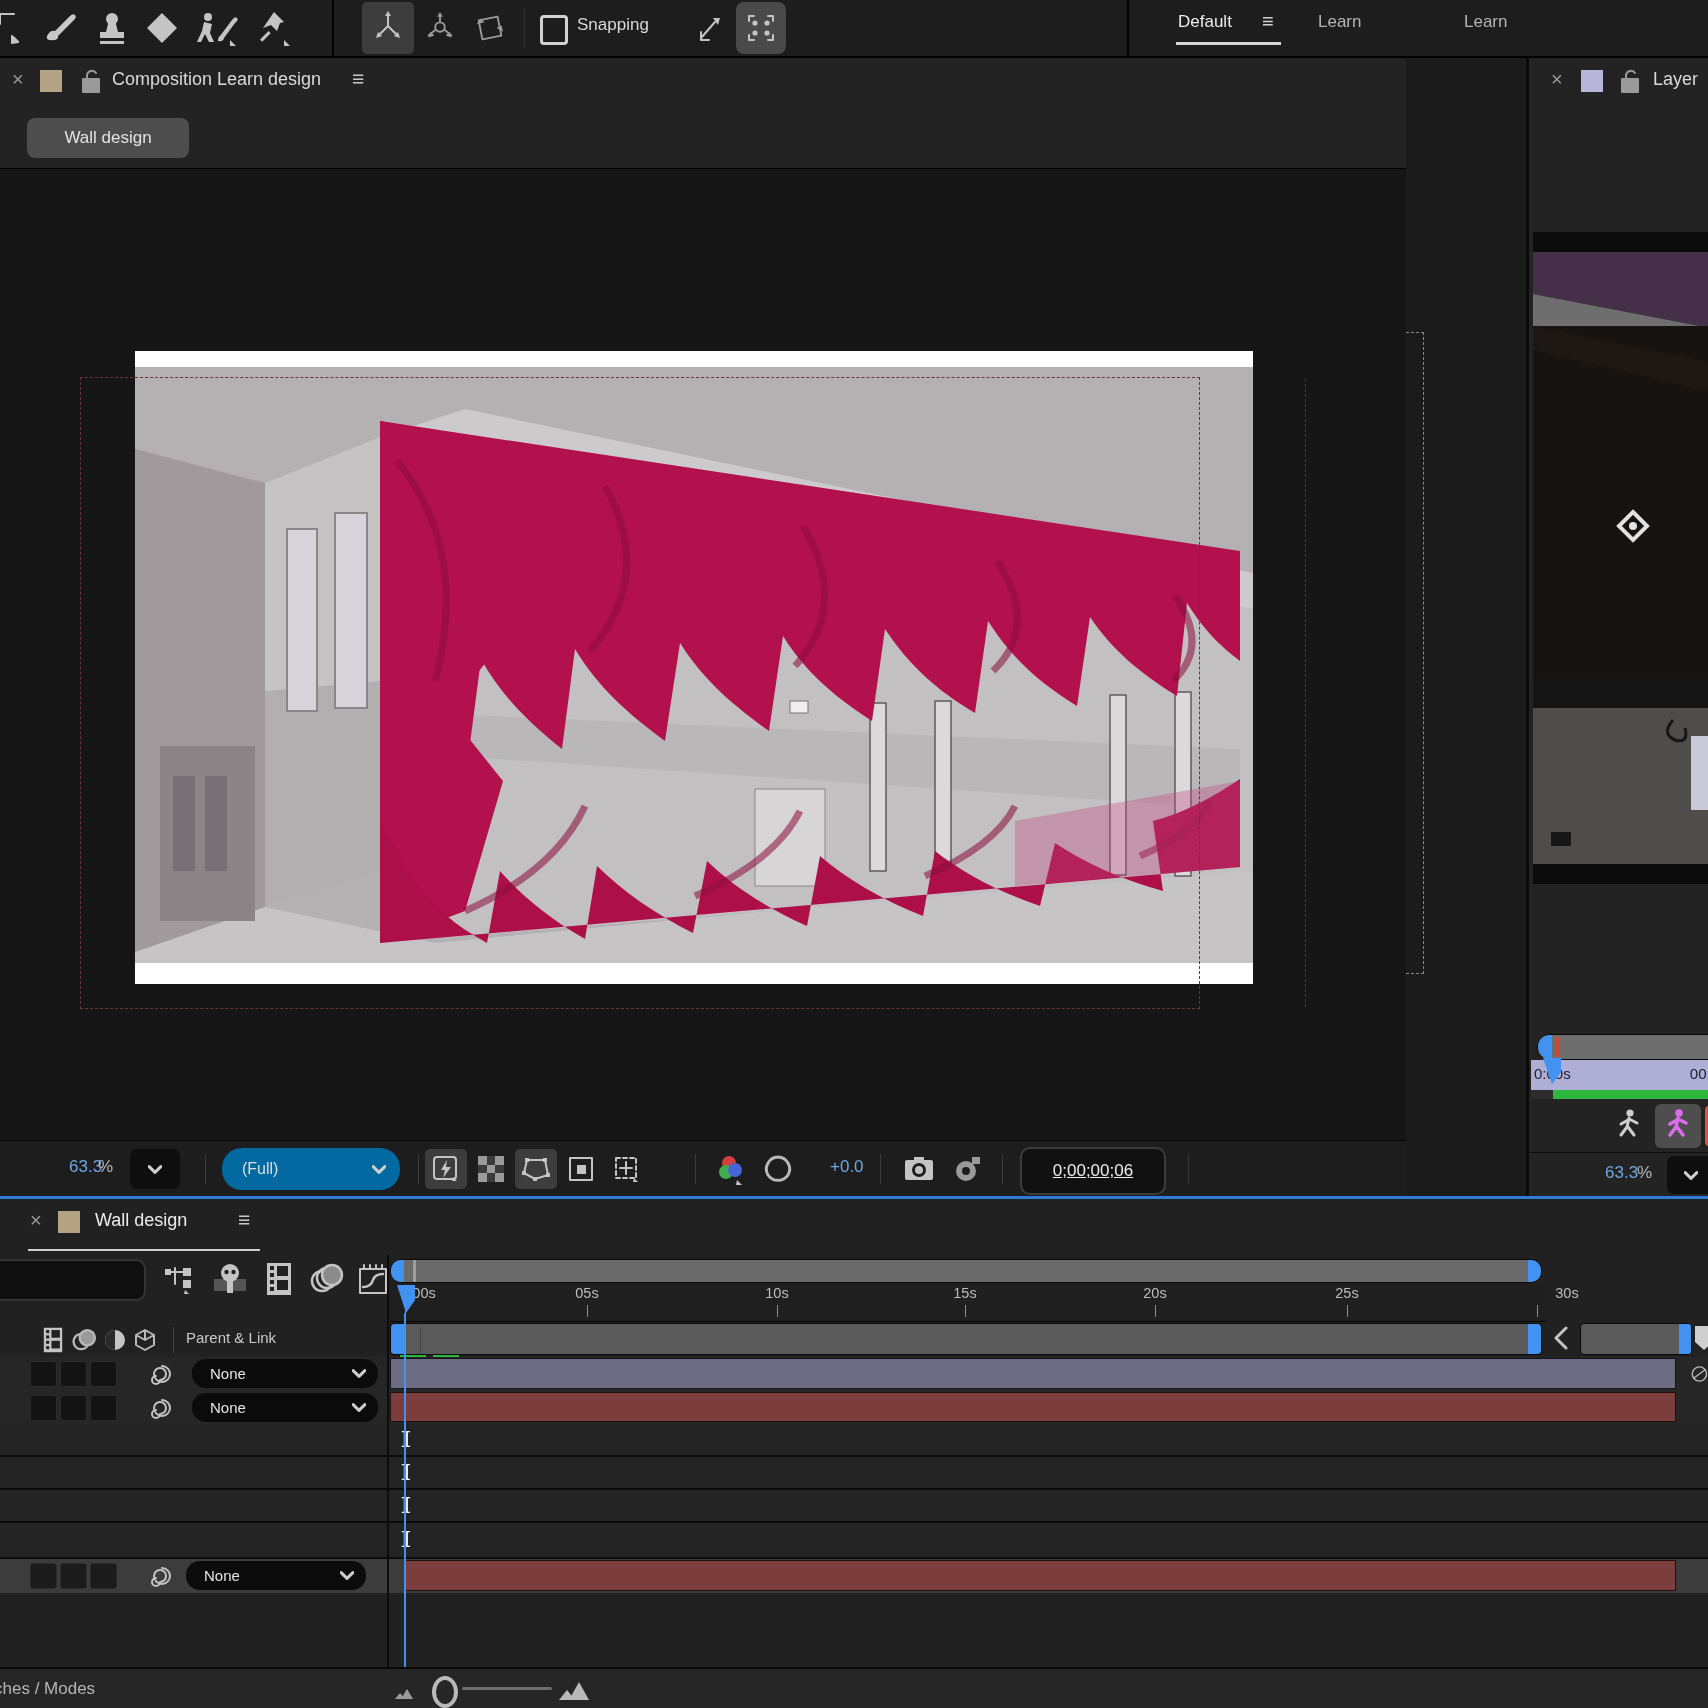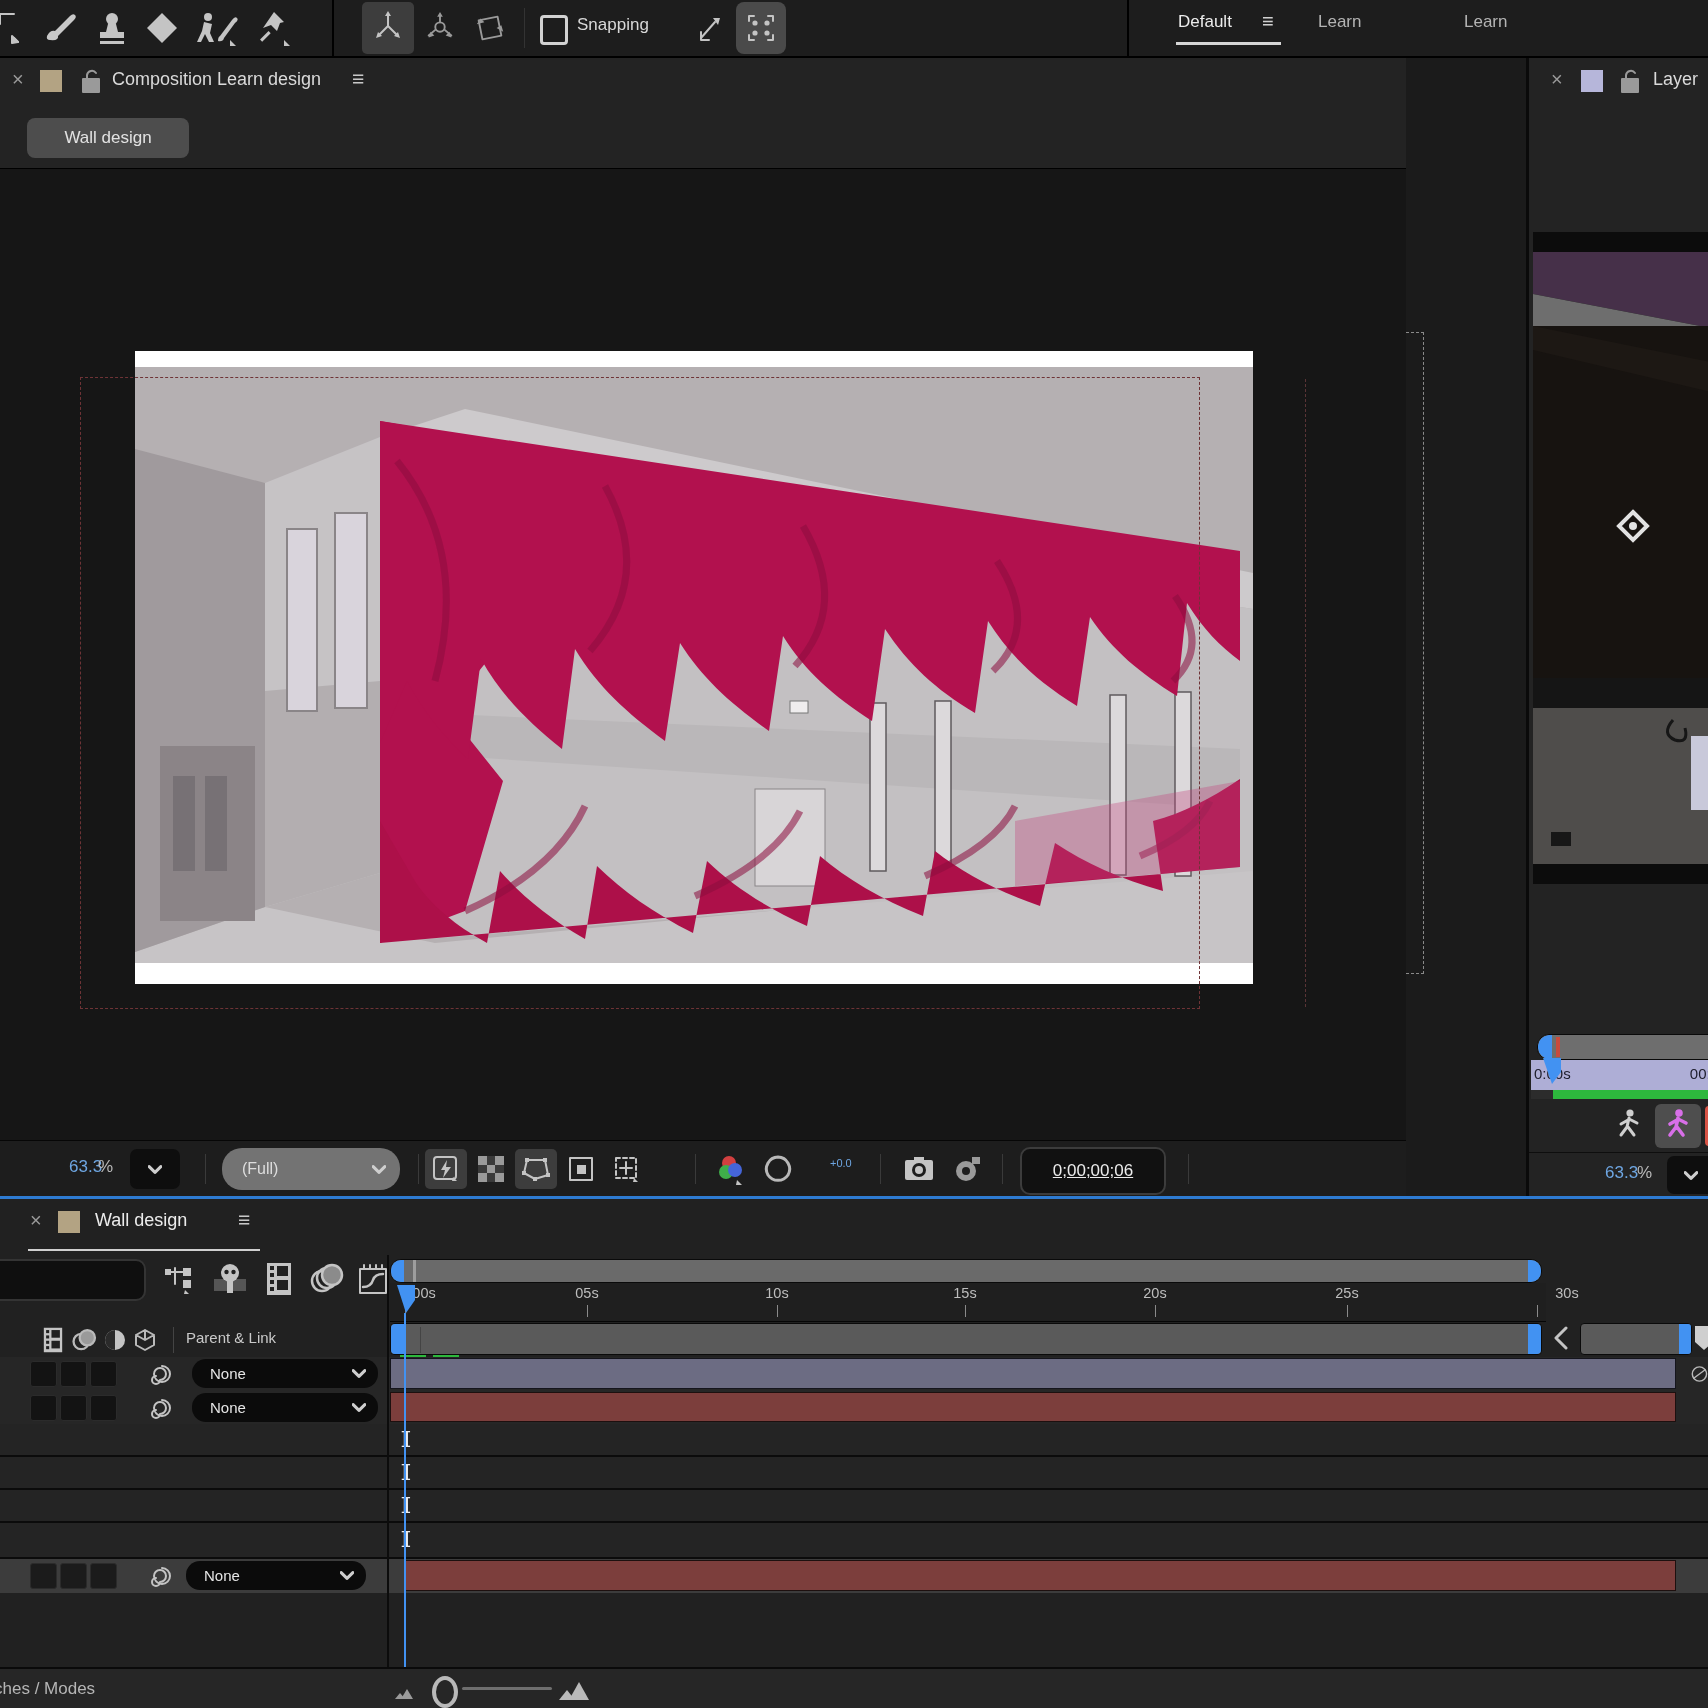--- a/index.html
+++ b/index.html
@@ -219,7 +219,7 @@
       </div>
       <div class="abs vdiv" style="left:205px;top:13px;height:30px;"></div>
 
-      <div class="abs" style="left:222px;top:7px;width:178px;height:42px;background:#737373;border-radius:20px;display:flex;align-items:center;justify-content:space-between;padding:0 14px 0 20px;box-sizing:border-box;">
+      <div class="abs" style="left:222px;top:7px;width:178px;height:42px;background:#0369a1;border-radius:20px;display:flex;align-items:center;justify-content:space-between;padding:0 14px 0 20px;box-sizing:border-box;">
         <span style="font-size:16px;color:#dedede;">(Full)</span>
         <svg class="chv" viewBox="0 0 12 7">
             <polyline points="1,1 6,6 11,1"></polyline>

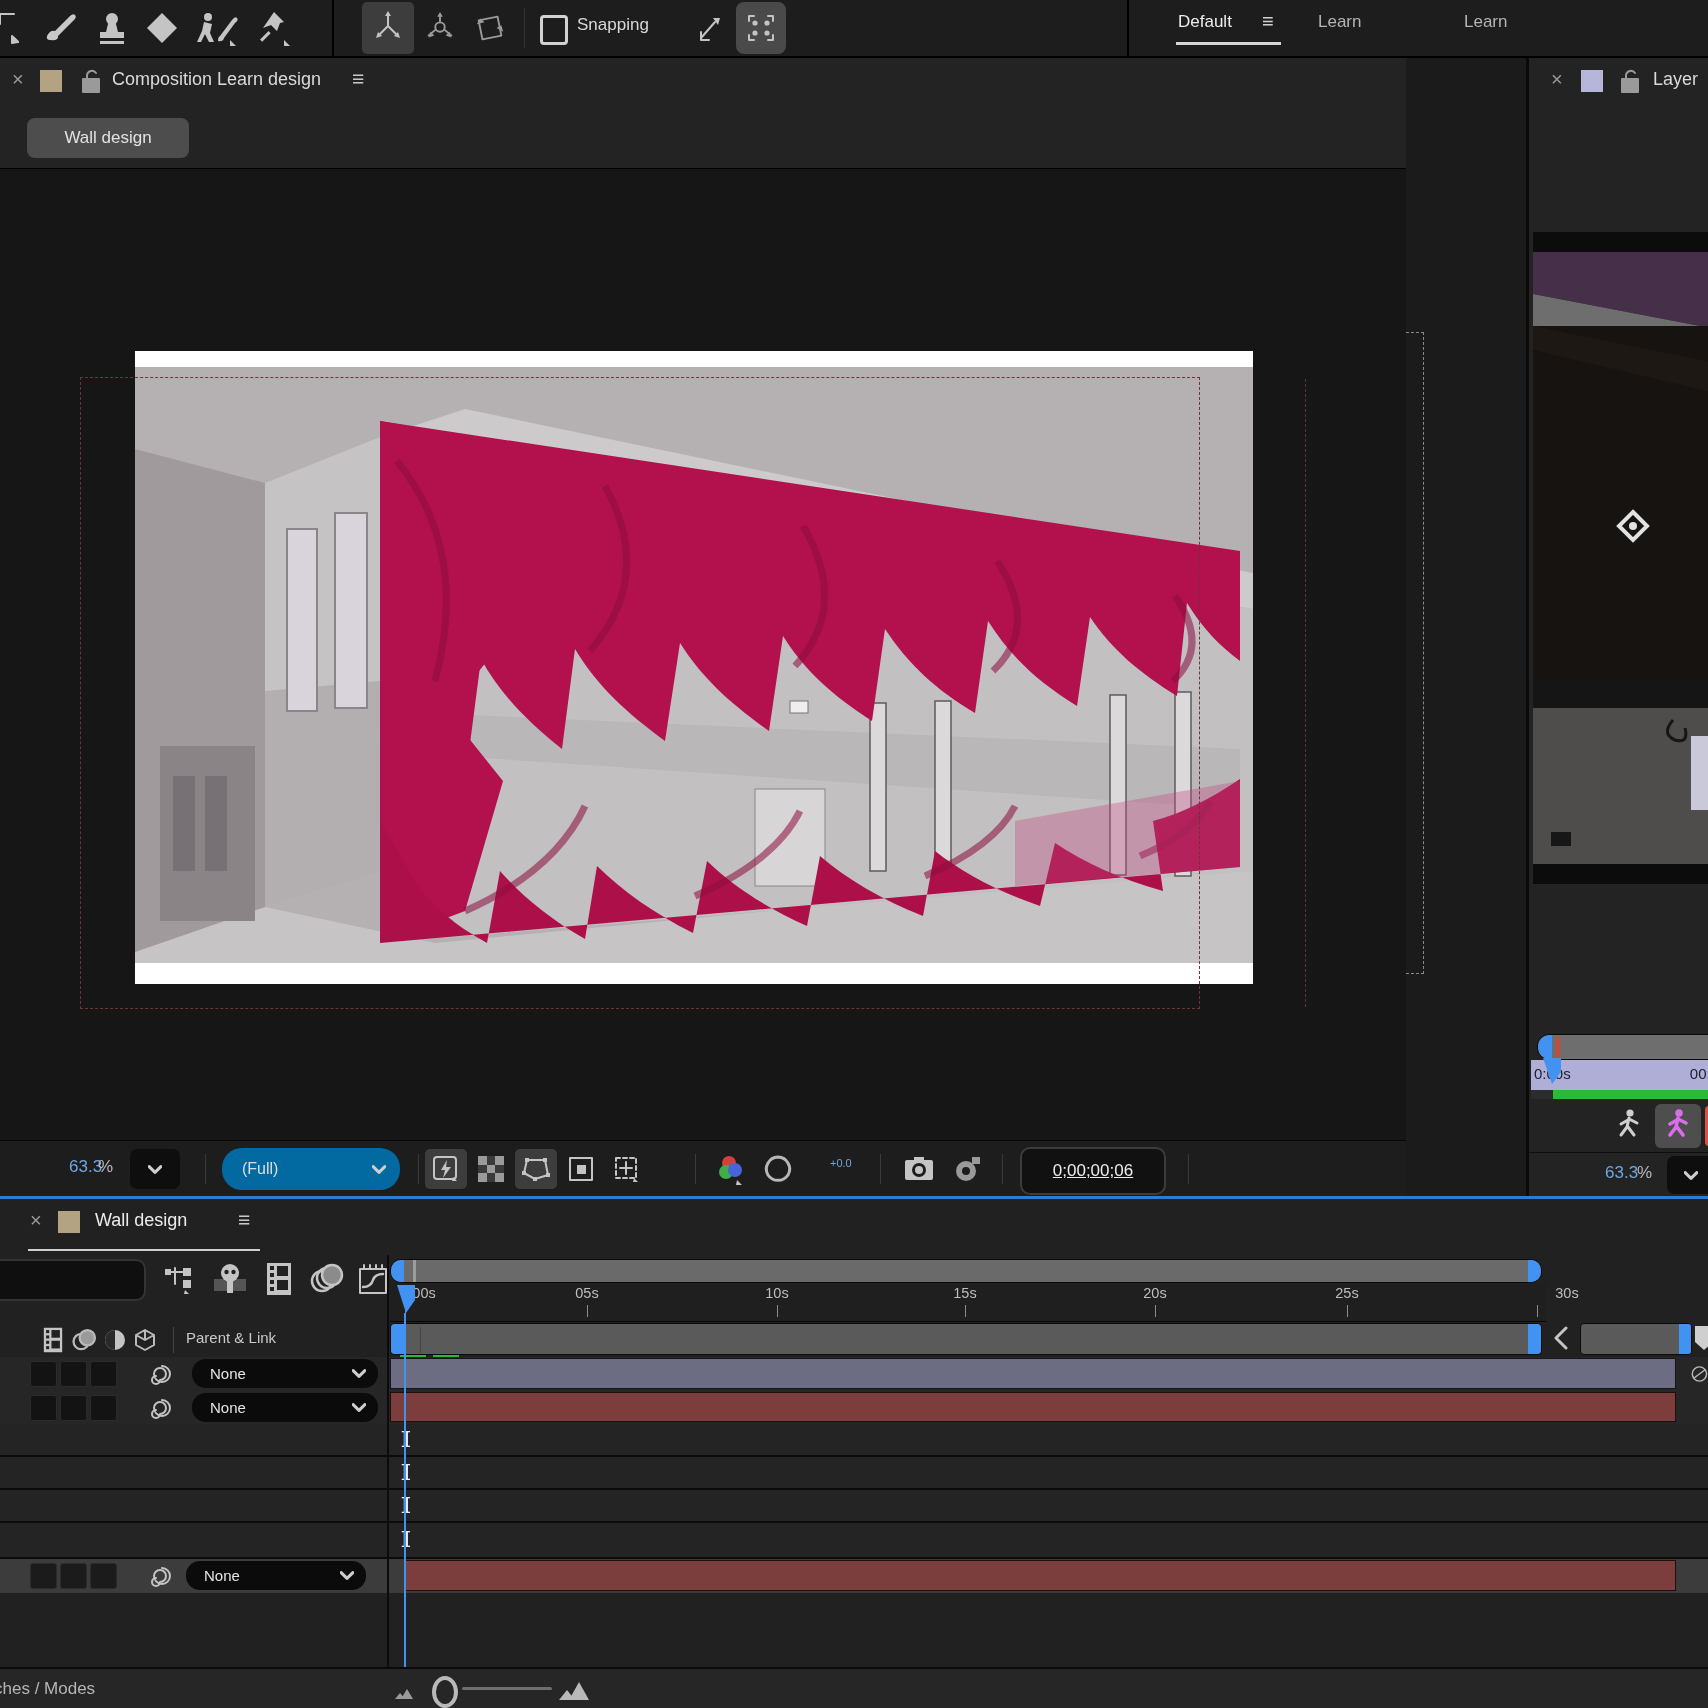--- a/index.html
+++ b/index.html
@@ -282,7 +282,7 @@
             <path d="M15,3 a12,12 0 0 1 10,18 M25,21 a12,12 0 0 1 -20,0 M5,21 a12,12 0 0 1 10,-18"></path>
           </svg>
       </div>
-      <span class="abs blue" style="left:806px;top:16px;font-size:11px;">+0.0</span>
+      <span class="abs blue" style="left:806px;top:16px;font-size:17px;">+0.0</span>
       <div class="abs vdiv" style="left:880px;top:13px;height:30px;"></div>
 
       <div class="abs iconbox" style="left:898px;top:8px;width:42px;height:40px;">

